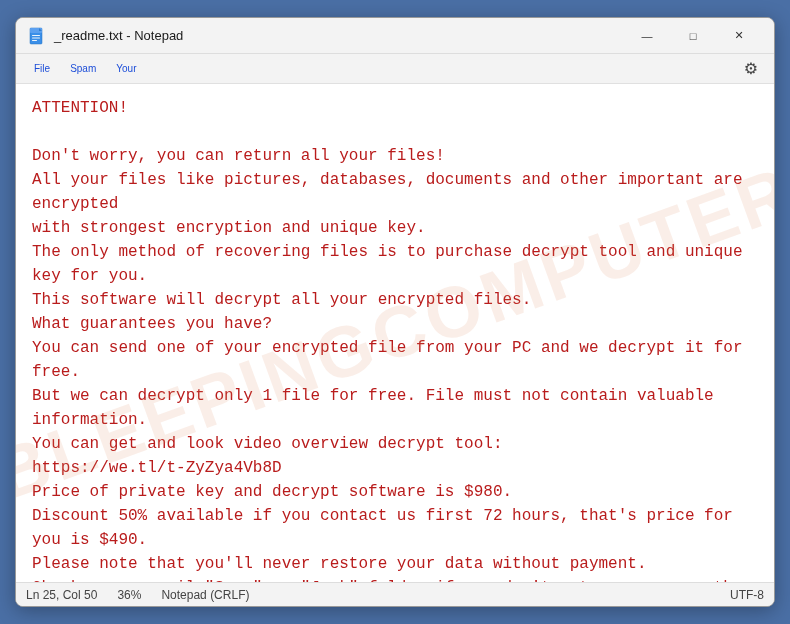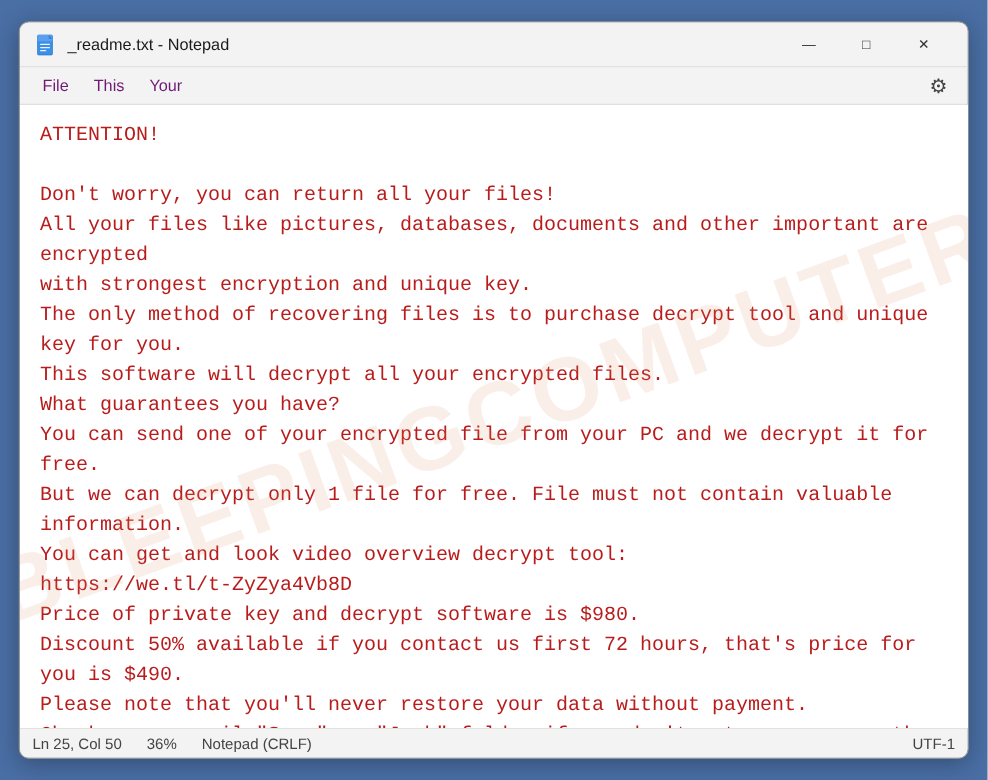--- a/index.html
+++ b/index.html
@@ -89,8 +89,8 @@
 
     .menu-item {
       padding: 4px 10px;
-      font-size: 13px;
-      color: #701a75;
+      font-size: 10px;
+      color: #1d4ed8;
       cursor: pointer;
       border-radius: 3px;
     }

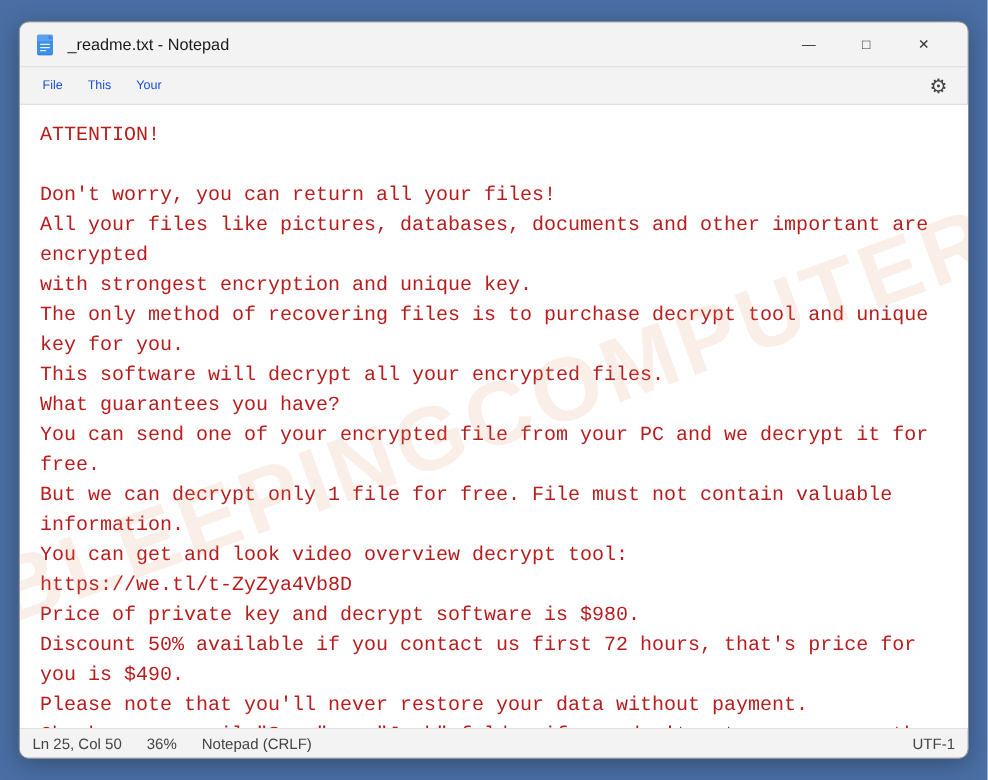--- a/index.html
+++ b/index.html
@@ -180,7 +180,7 @@
 
   <div class="menu-bar">
     <span class="menu-item">File</span>
-    <span class="menu-item">This</span>
+    <span class="menu-item">Spam</span>
     <span class="menu-item">Your</span>
     <span class="menu-settings">⚙</span>
   </div>

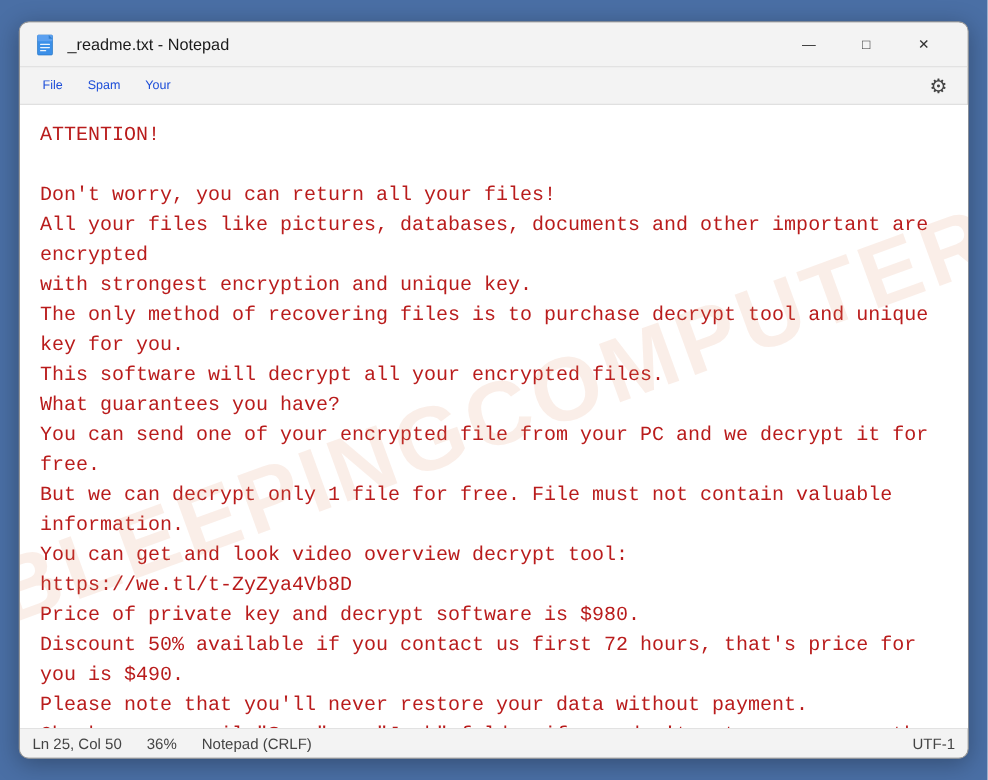--- a/index.html
+++ b/index.html
@@ -219,7 +219,7 @@
     <span class="status-item">Ln 25, Col 50</span>
     <span class="status-item">36%</span>
     <span class="status-item">Notepad (CRLF)</span>
-    <span class="status-item">UTF-1</span>
+    <span class="status-item">UTF-8</span>
   </div>
 </div>
 

